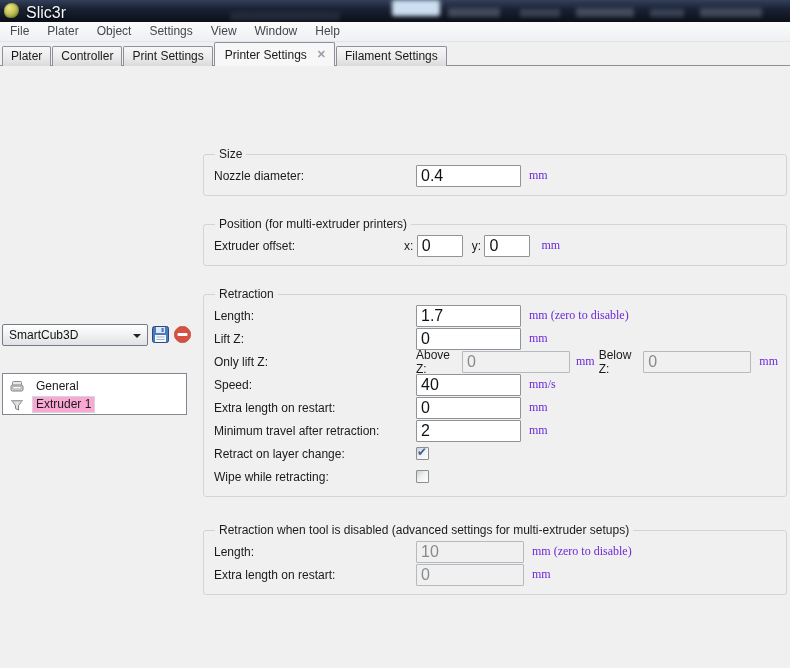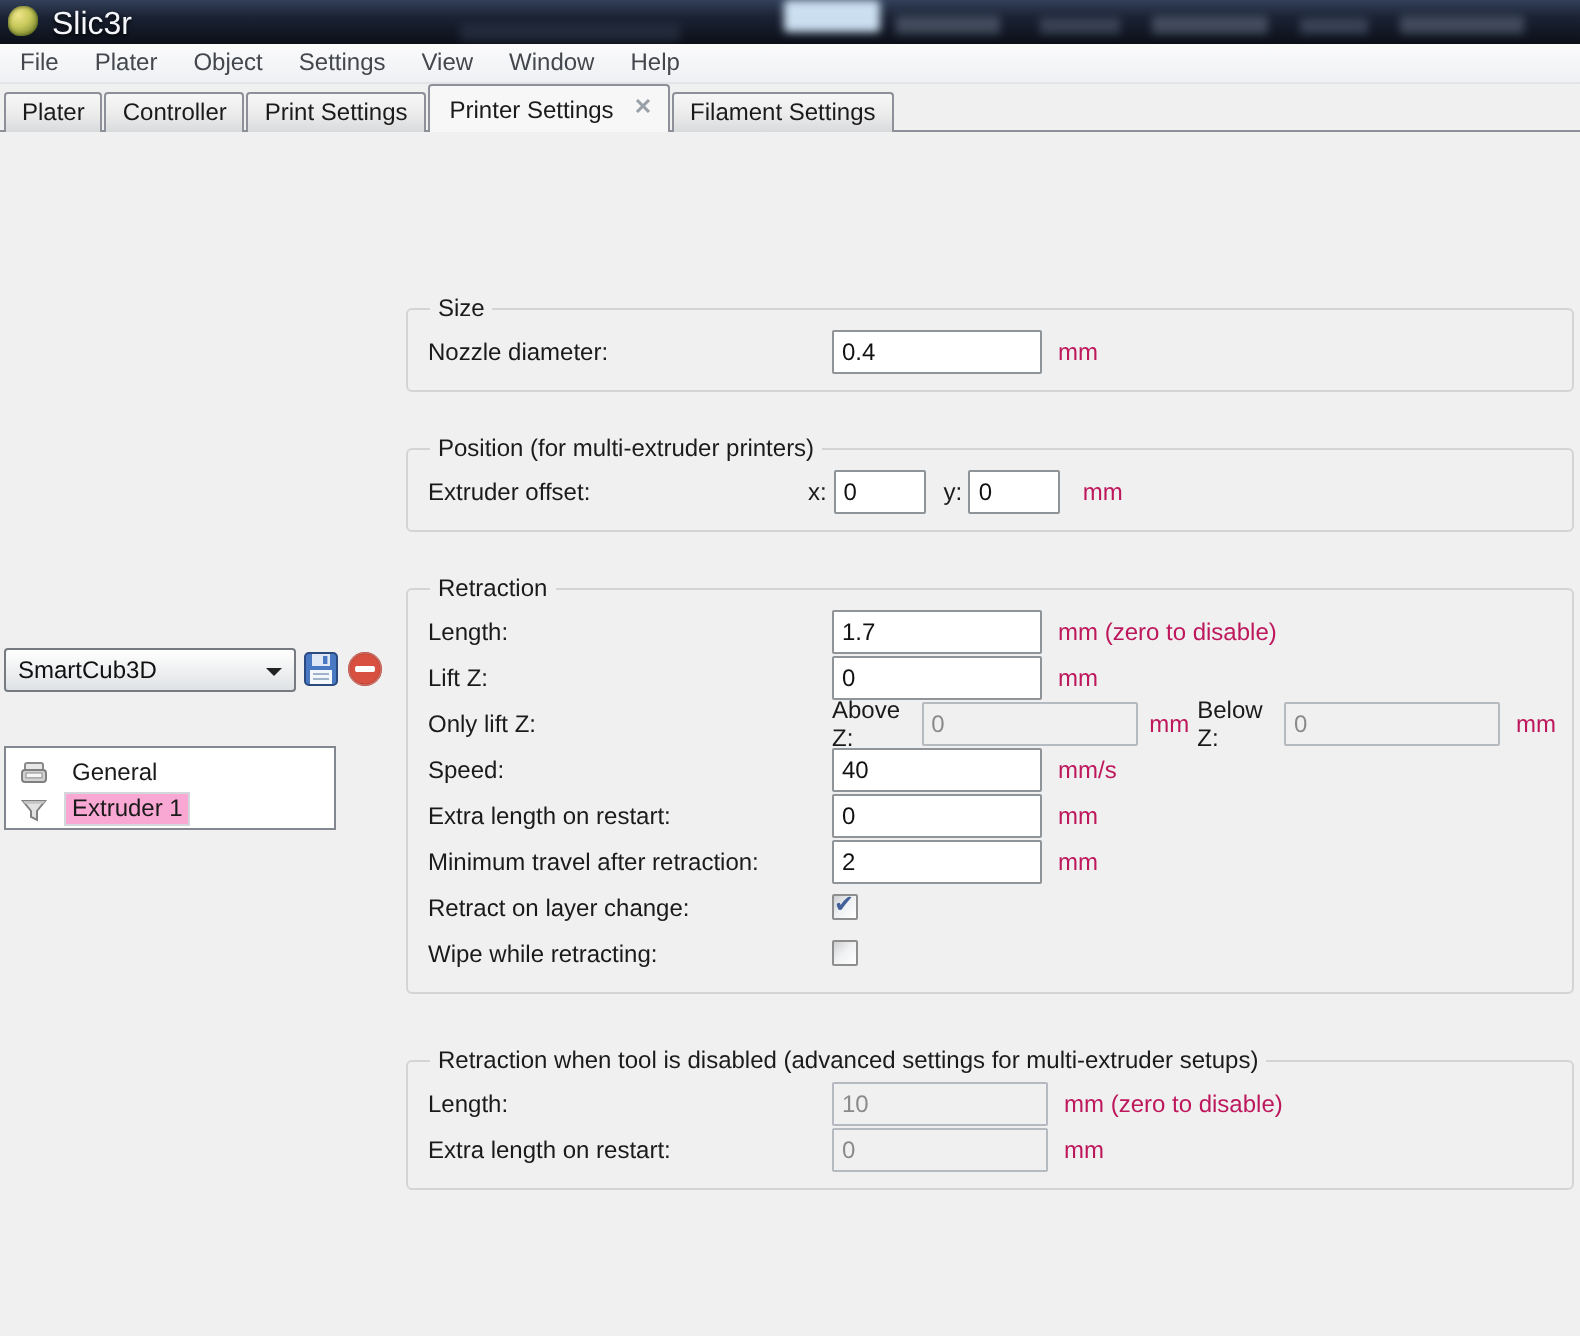--- a/index.html
+++ b/index.html
@@ -65,7 +65,7 @@
   .lbl { width:202px; flex:none; color:#1a1a1a; }
   .unit { margin-left:8px; color:#be185d; }
   .txt { width:105px; height:22px; border:1px solid #8f9498; background:#fff; color:#111;
-    font-family:"Liberation Sans",sans-serif; font-size:12px; padding:0 4px; border-radius:1px; }
+    font-family:"Liberation Sans",sans-serif; font-size:16px; padding:0 4px; border-radius:1px; }
   .txt.sm { width:46px; }
   .txt.dis { width:108px; background:#f0f0f0; color:#8a8a8a; border-color:#b4babf; }
   .inline-lbl { color:#1a1a1a; }

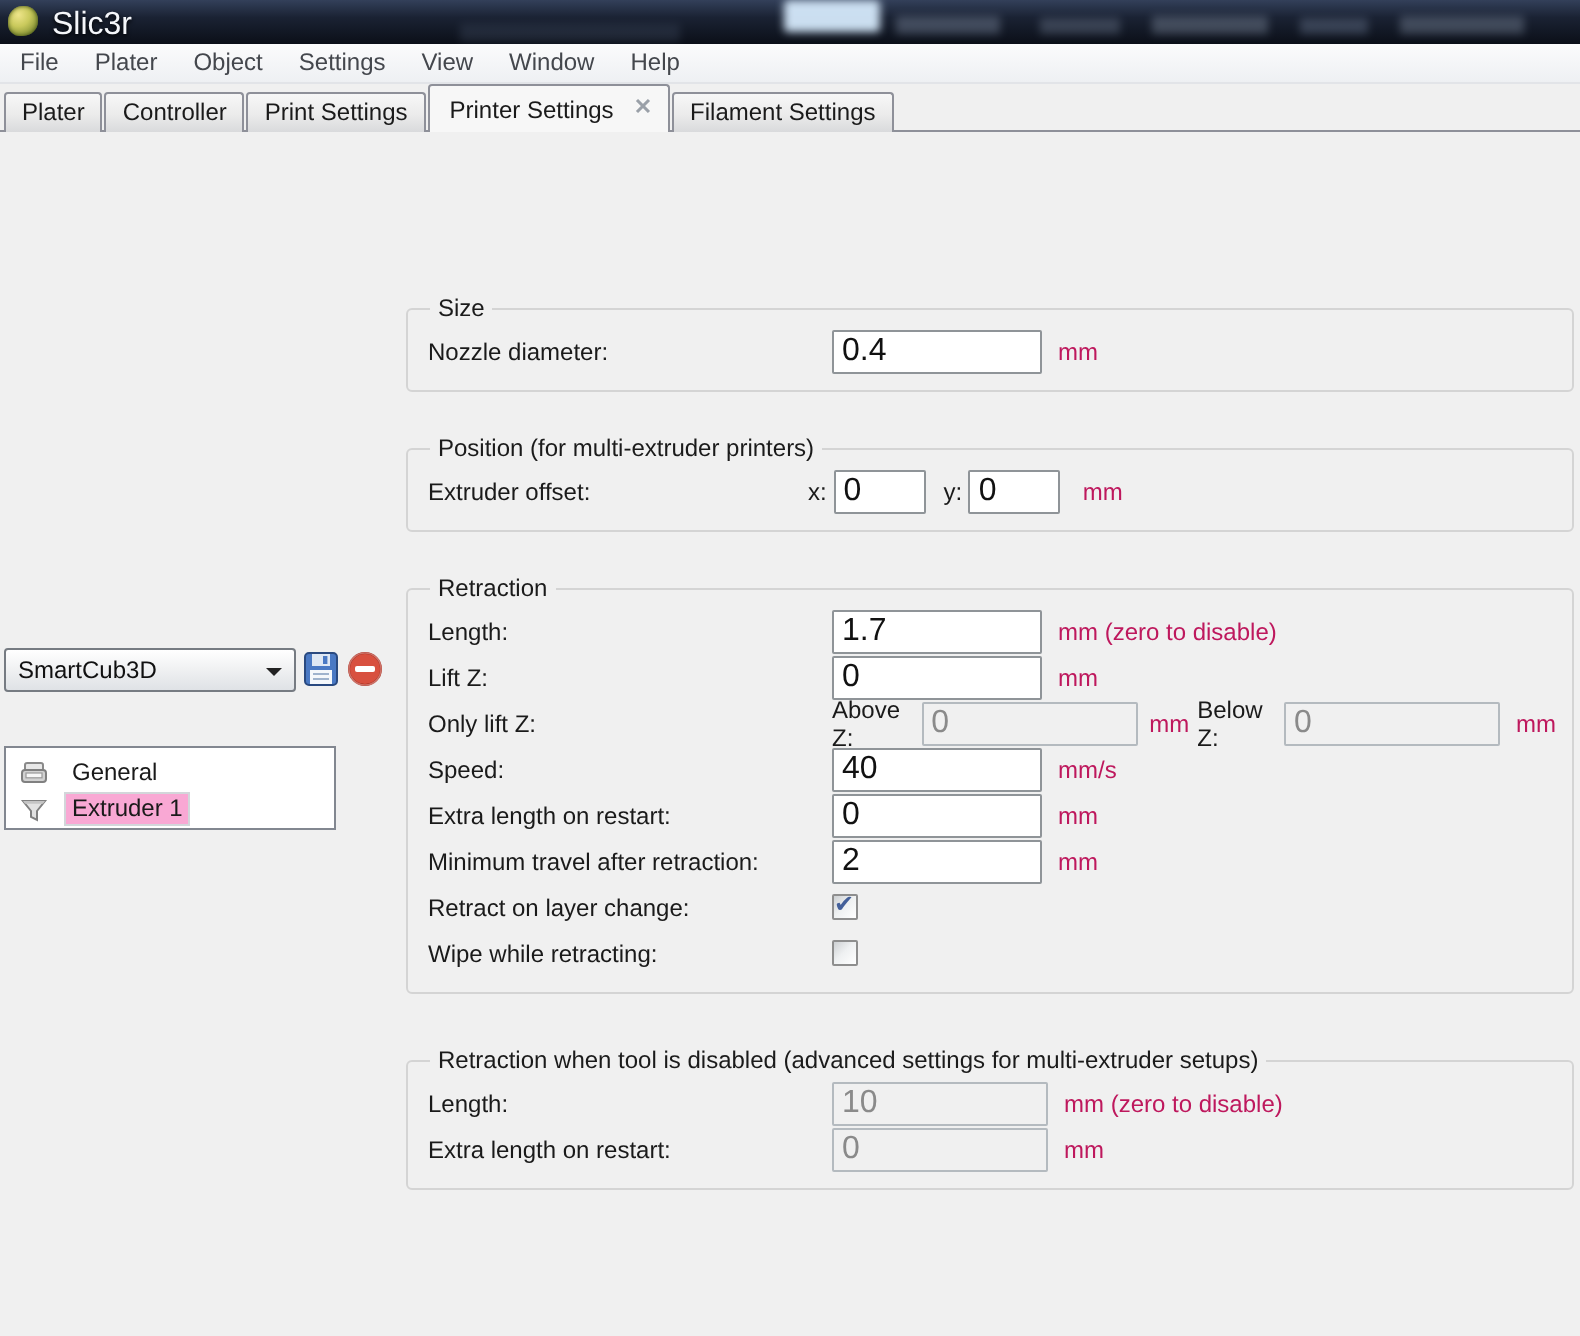--- a/index.html
+++ b/index.html
@@ -63,7 +63,7 @@
 
   .row { display:flex; align-items:center; height:23px; }
   .lbl { width:202px; flex:none; color:#1a1a1a; }
-  .unit { margin-left:8px; color:#be185d; }
+  .unit { margin-left:8px; color:#6d28d9;font-family:Liberation Serif, serif; }
   .txt { width:105px; height:22px; border:1px solid #8f9498; background:#fff; color:#111;
     font-family:"Liberation Sans",sans-serif; font-size:16px; padding:0 4px; border-radius:1px; }
   .txt.sm { width:46px; }

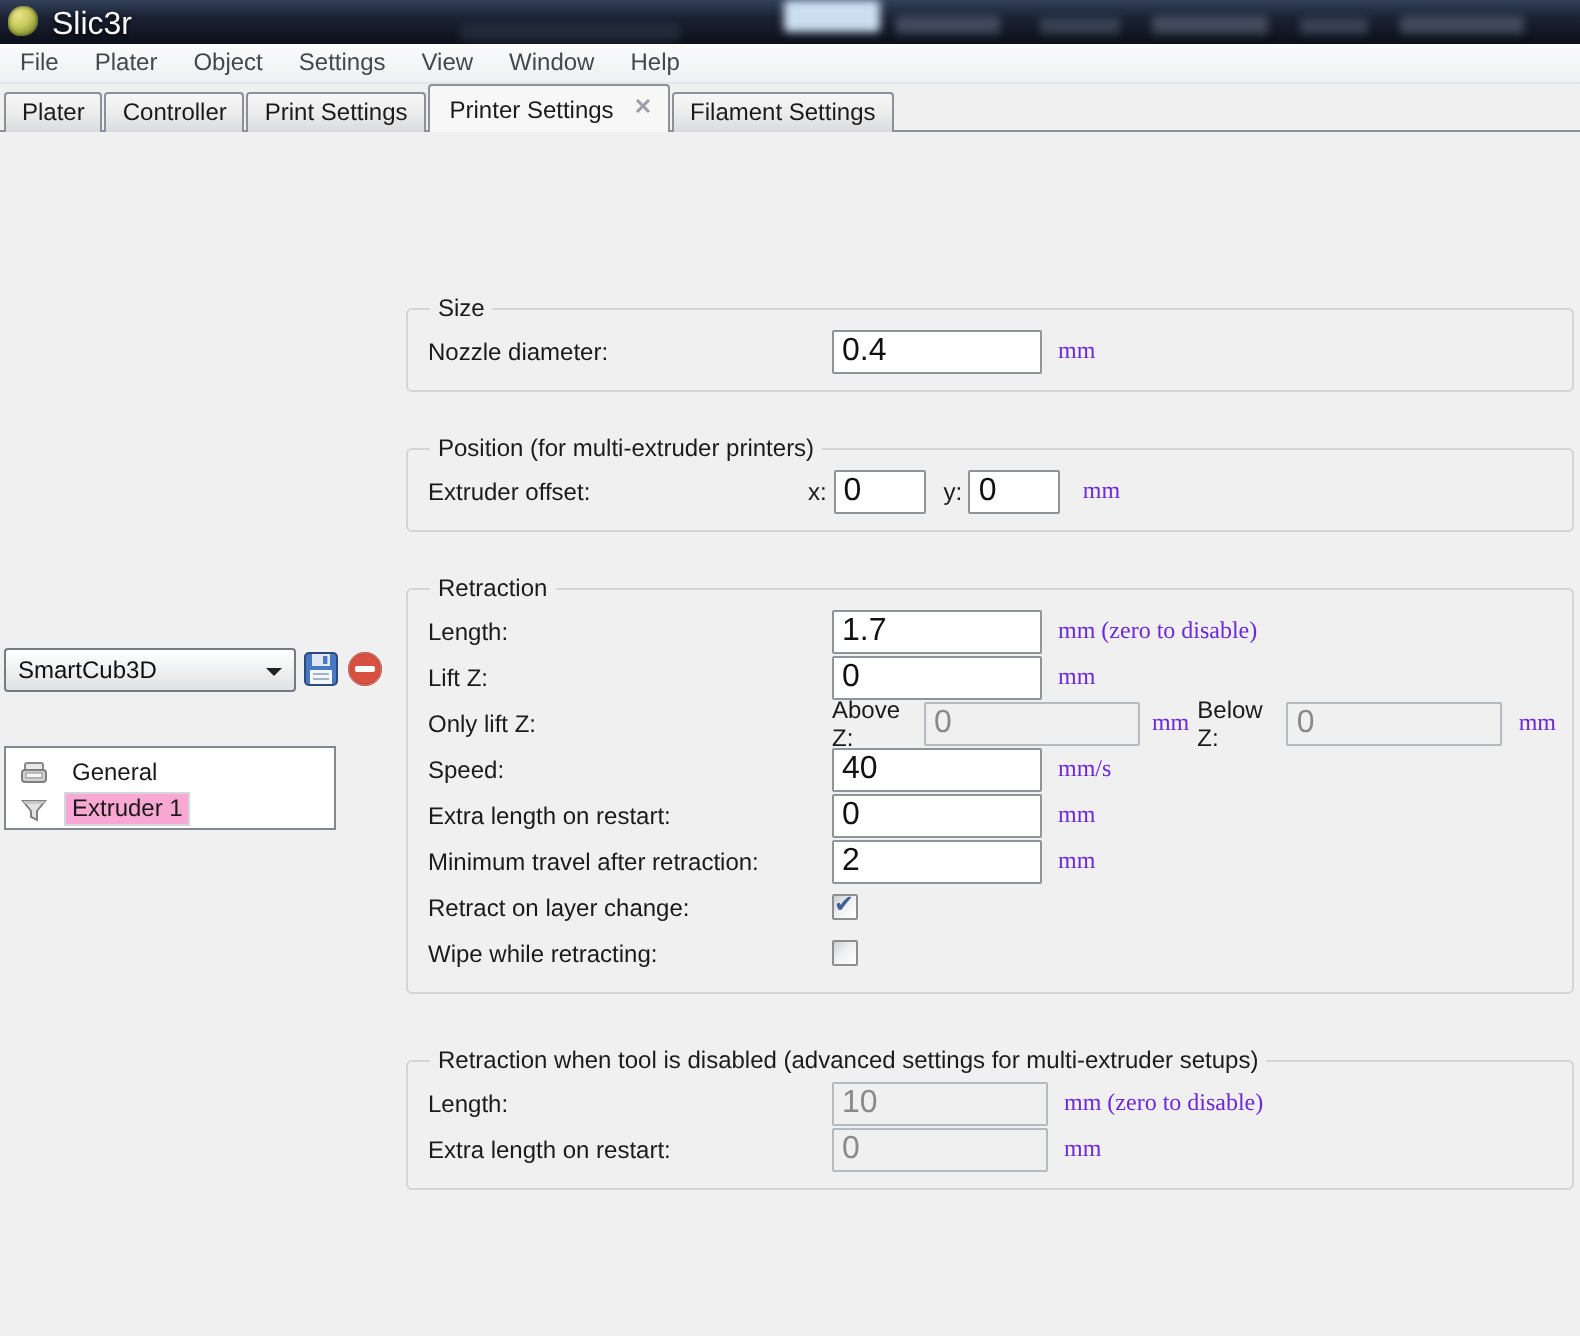--- a/index.html
+++ b/index.html
@@ -46,7 +46,7 @@
     background:linear-gradient(180deg,#ffffff 0%,#f1f2f3 45%,#dfe2e6 100%); padding:3px 18px 0 6px; color:#111; }
   .combo-arrow { position:absolute; right:6px; top:9px; width:0; height:0; border-left:4px solid transparent; border-right:4px solid transparent; border-top:4px solid #222; }
   .tool-icon { width:19px; height:19px; display:flex; align-items:center; justify-content:center; }
-  .tree-box { flex:1; width:166px; background:#ffffff; border:1px solid #828790; padding-top:4px;margin-top:24px; }
+  .tree-box { flex:1; width:185px; background:#ffffff; border:1px solid #828790; padding-top:4px;margin-top:24px; }
   .tree-row { display:flex; align-items:center; height:18px; padding-left:7px; gap:9px; color:#1a1a1a; }
   .tree-label { padding:0 3px; line-height:15px; }
   .tree-row.selected .tree-label { background:#f9a8d4; outline:1px solid #d3d6da; }

